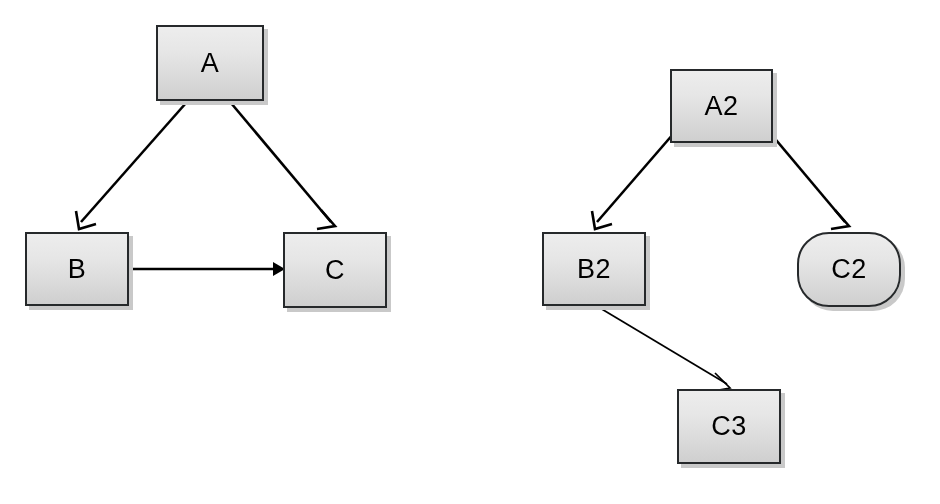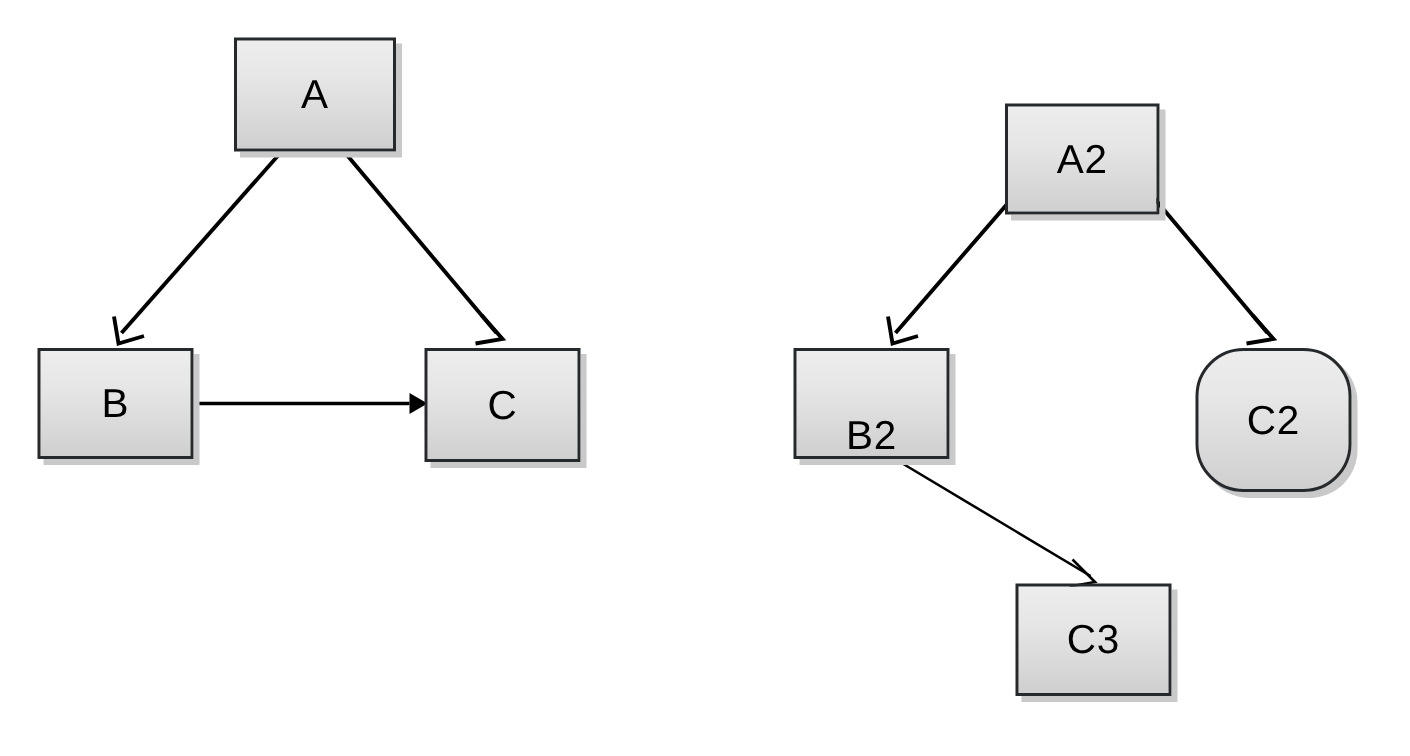--- a/index.html
+++ b/index.html
@@ -103,7 +103,7 @@
     <span class="node-label">A2</span>
   </div>
 
-  <div class="node-box" style="left:529px; top:232px; width:104px; height:74px;align-items:flex-end;">
+  <div class="node-box" style="left:542px; top:232px; width:104px; height:74px;">
     <span class="node-label">B2</span>
   </div>
 

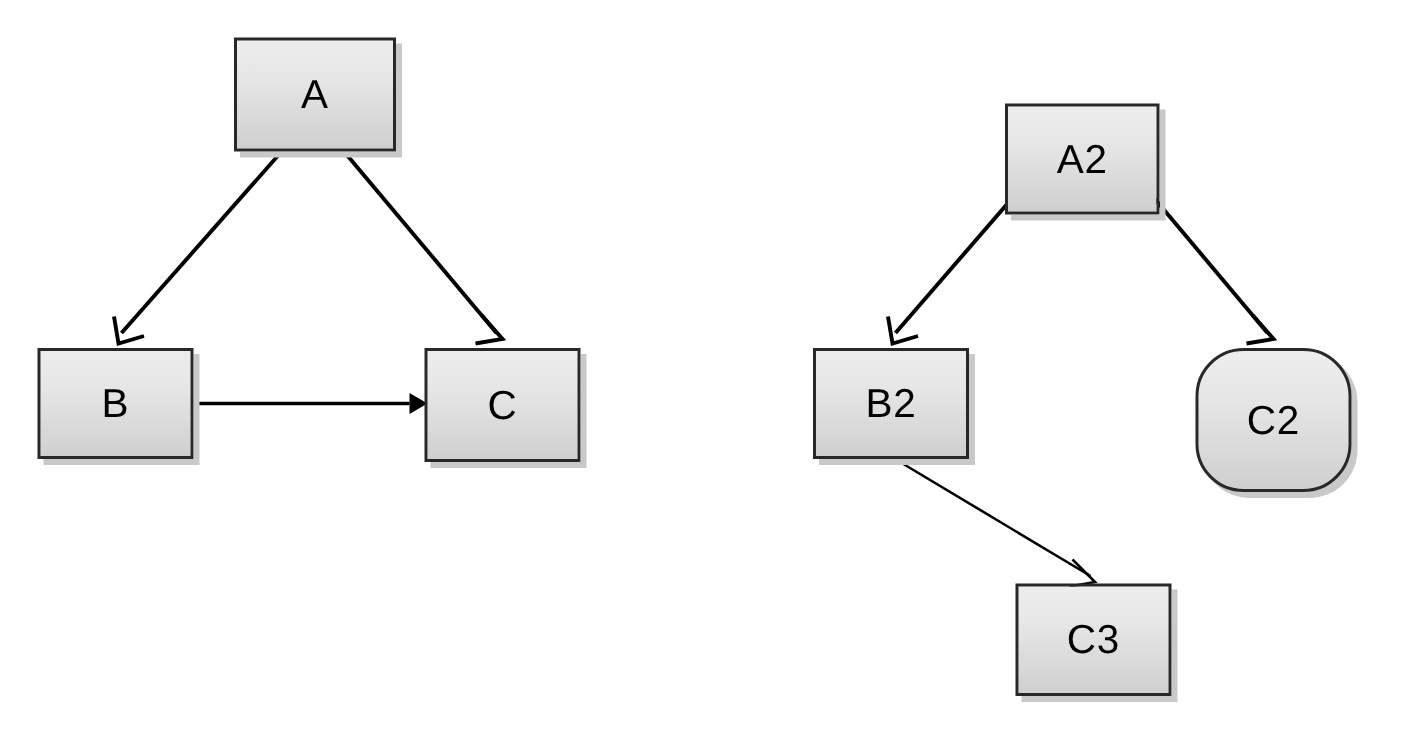--- a/index.html
+++ b/index.html
@@ -107,7 +107,7 @@
     <span class="node-label">B2</span>
   </div>
 
-  <div class="node-box" style="left:797px; top:232px; width:104px; height:96px;border-radius:32px;">
+  <div class="node-box" style="left:797px; top:232px; width:104px; height:75px;border-radius:32px;">
     <span class="node-label">C2</span>
   </div>
 

